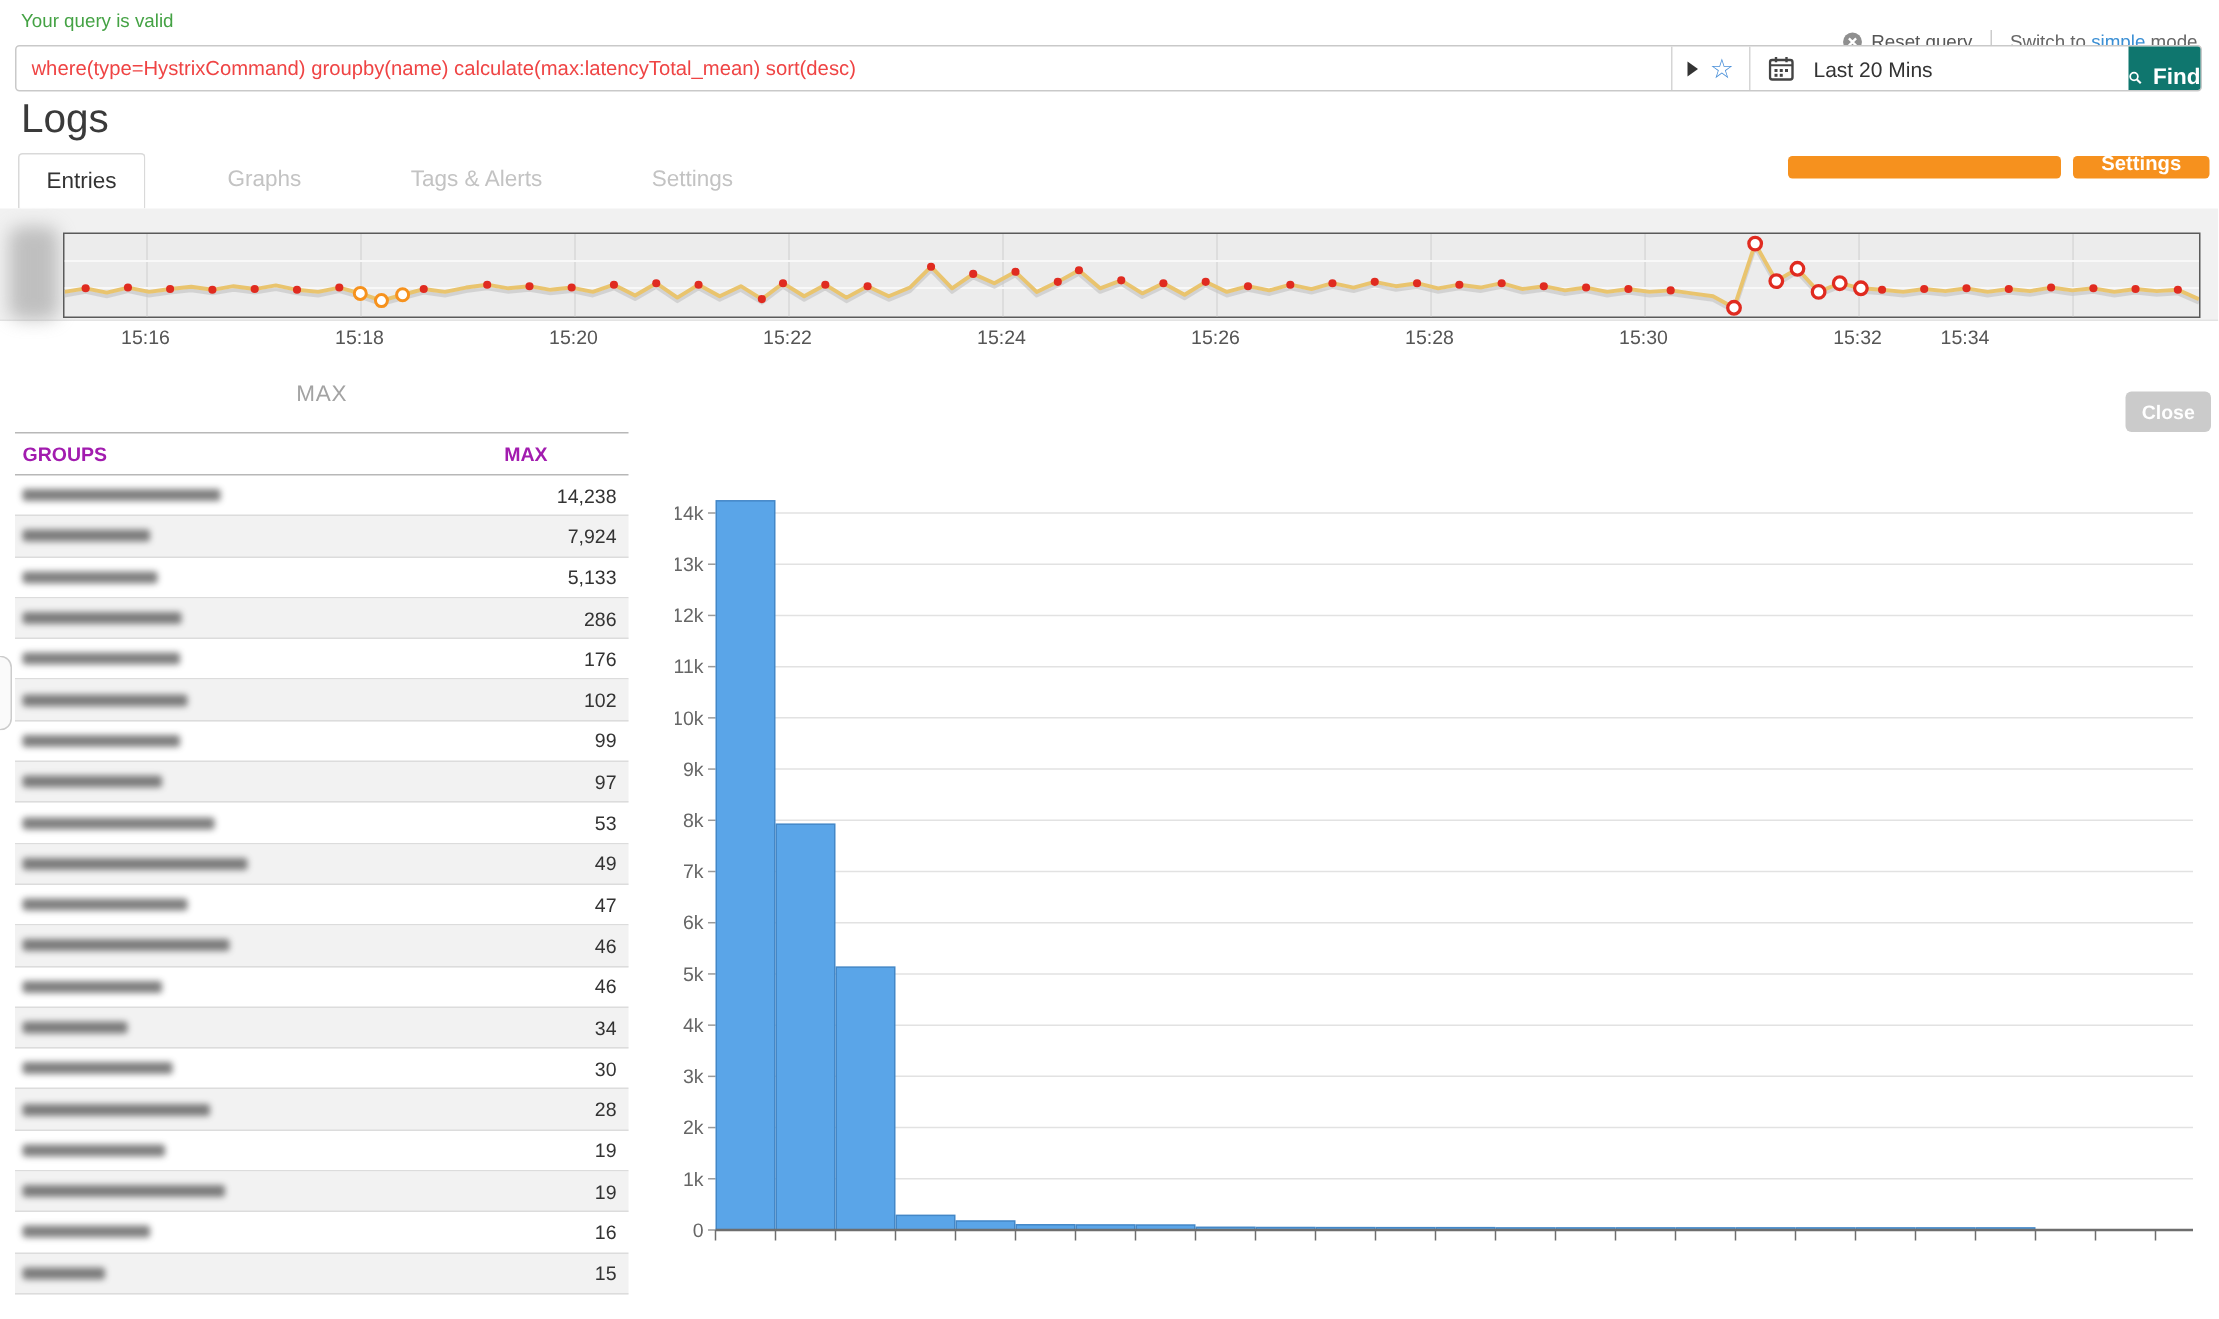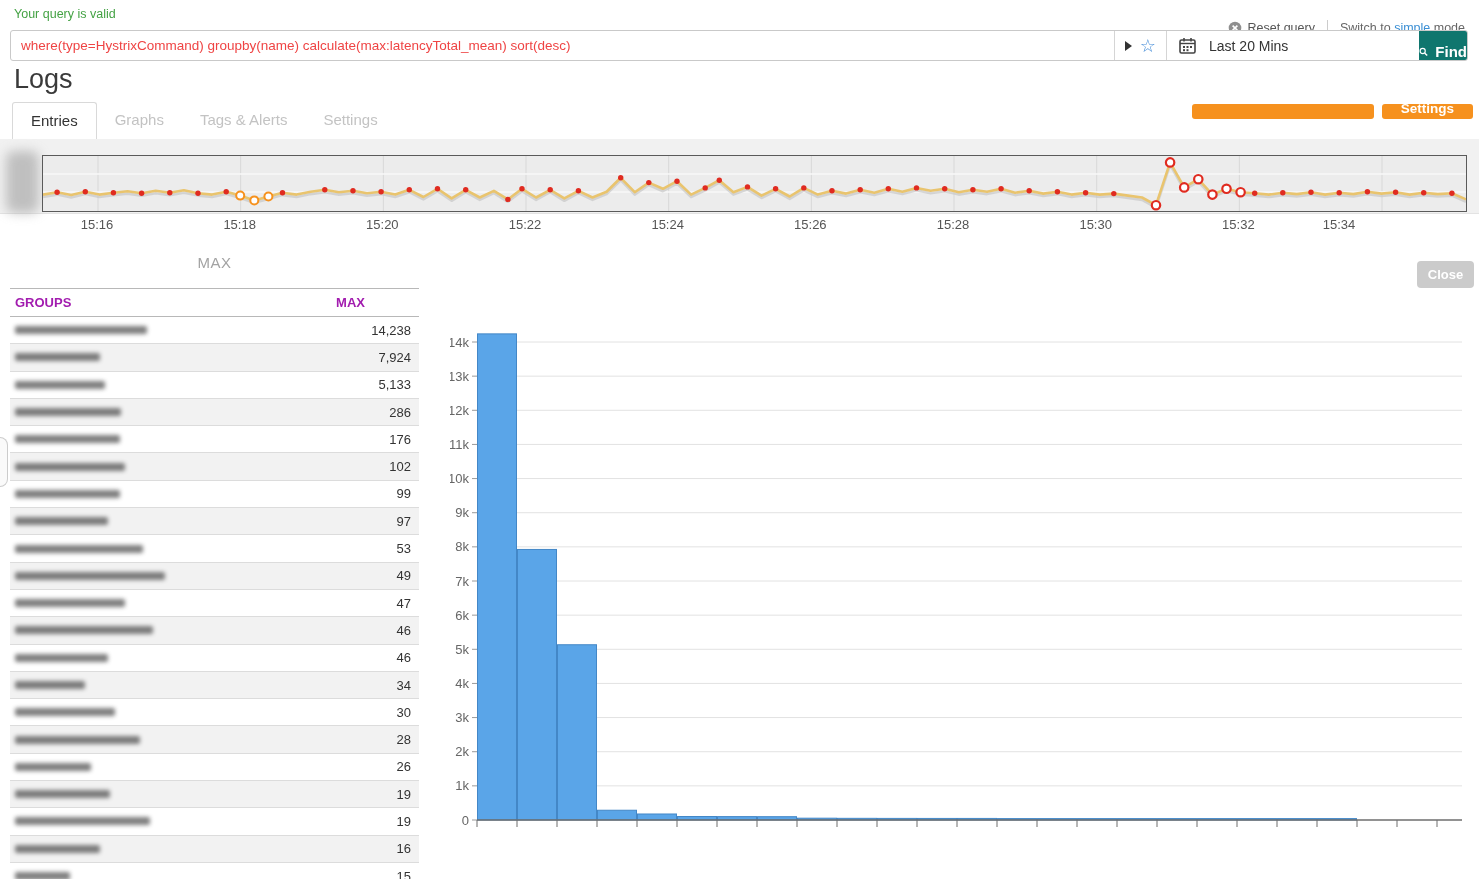--- a/index.html
+++ b/index.html
@@ -27,7 +27,7 @@
   
   .page-title { position:absolute; top:64px; left:14px; font-size:27px; color:#3a3a3a; }
   .tabrow { position:absolute; top:100px; left:0; right:0; height:39px; }
-  .tabs { position:absolute; left:12px; bottom:0; display:flex; }
+  .tabs { position:absolute; left:12px; bottom:0; display:flex;gap:37px; }
   .tab { font-size:15px; color:#c3c3c3; padding:9px 18px 10px; cursor:pointer; }
   .tab.active { color:#333; background:#fff; border:1px solid #d9d9d9; border-bottom:none; border-radius:3px 3px 0 0; }
   .btn-orange { position:absolute; height:15px; background:#f6911e; border-radius:3px; color:#fff; display:flex; align-items:center; justify-content:center; cursor:pointer; font-weight:bold; font-size:13.5px;flex-direction:column; }

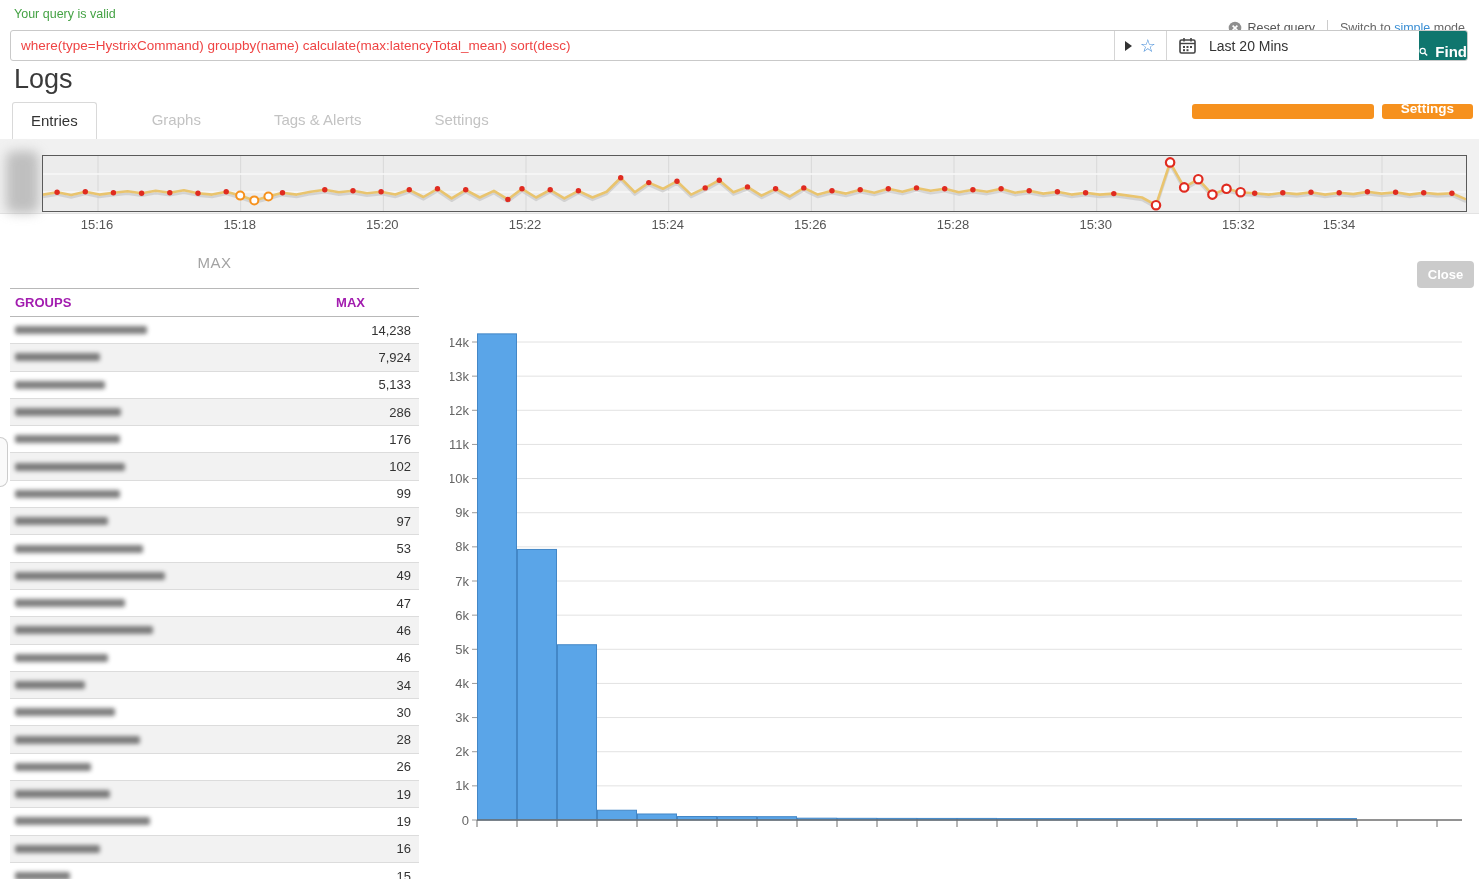--- a/index.html
+++ b/index.html
@@ -246,7 +246,7 @@
         <span class="tlabel" style="left: 953.02px;">15:28</span>
         <span class="tlabel" style="left: 1095.69px;">15:30</span>
         <span class="tlabel" style="left: 1238.36px;">15:32</span>
-        <span class="tlabel" style="left: 1339px; text-align: center;">15:34</span>
+        <span class="tlabel" style="left: 1310px; text-align: center;">15:34</span>
       </div>
   </div>
 

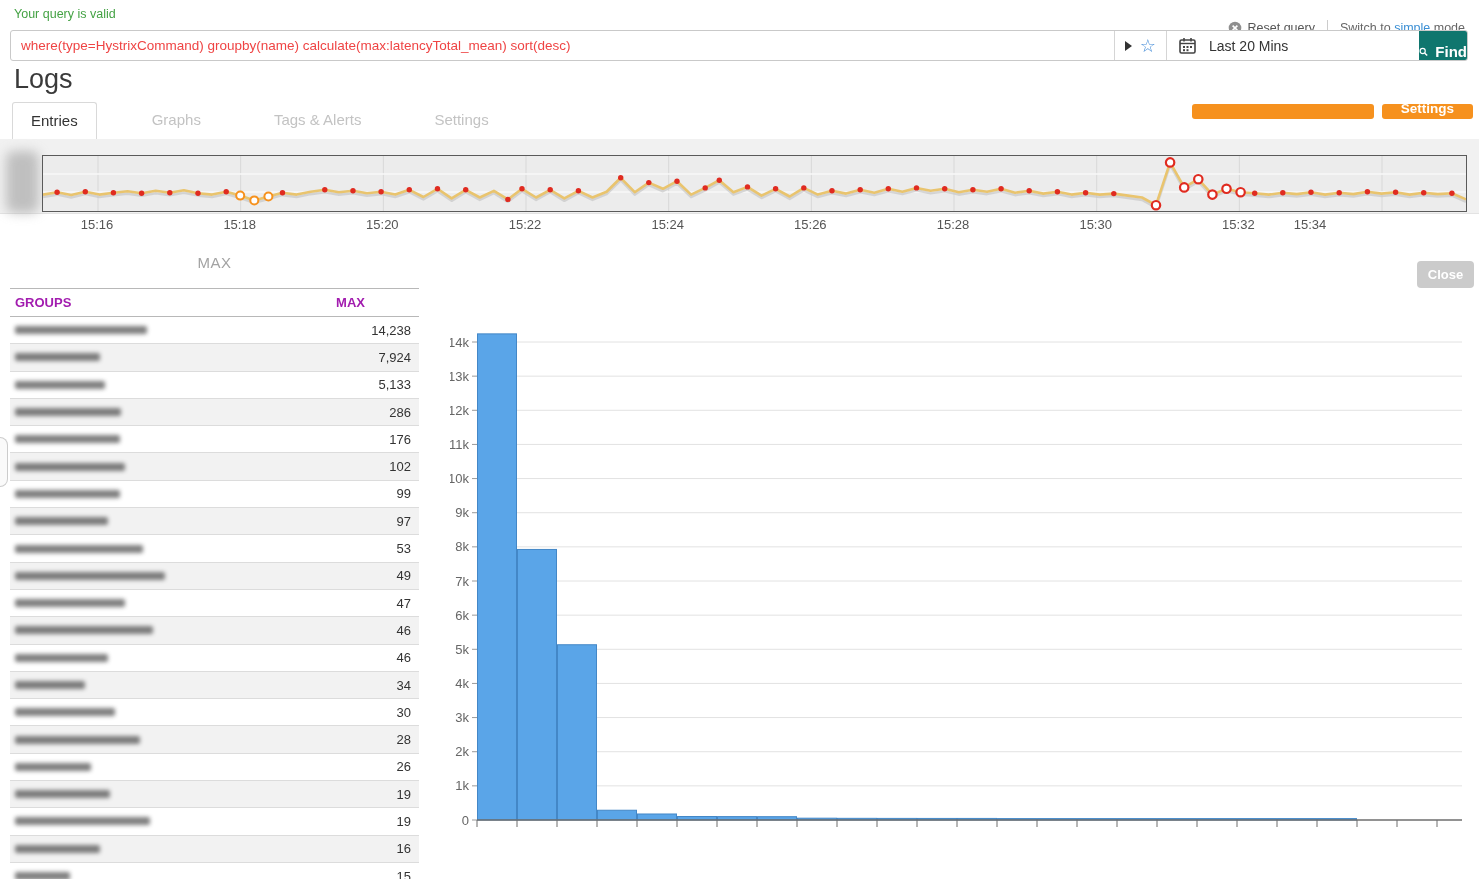--- a/index.html
+++ b/index.html
@@ -322,10 +322,6 @@
           <div class="trow">
             <span class="blob" style="width: 125px;"></span>
             <span class="tval">28</span>
-          </div>
-          <div class="trow">
-            <span class="blob" style="width: 76px;"></span>
-            <span class="tval">26</span>
           </div>
           <div class="trow">
             <span class="blob" style="width: 95px;"></span>

